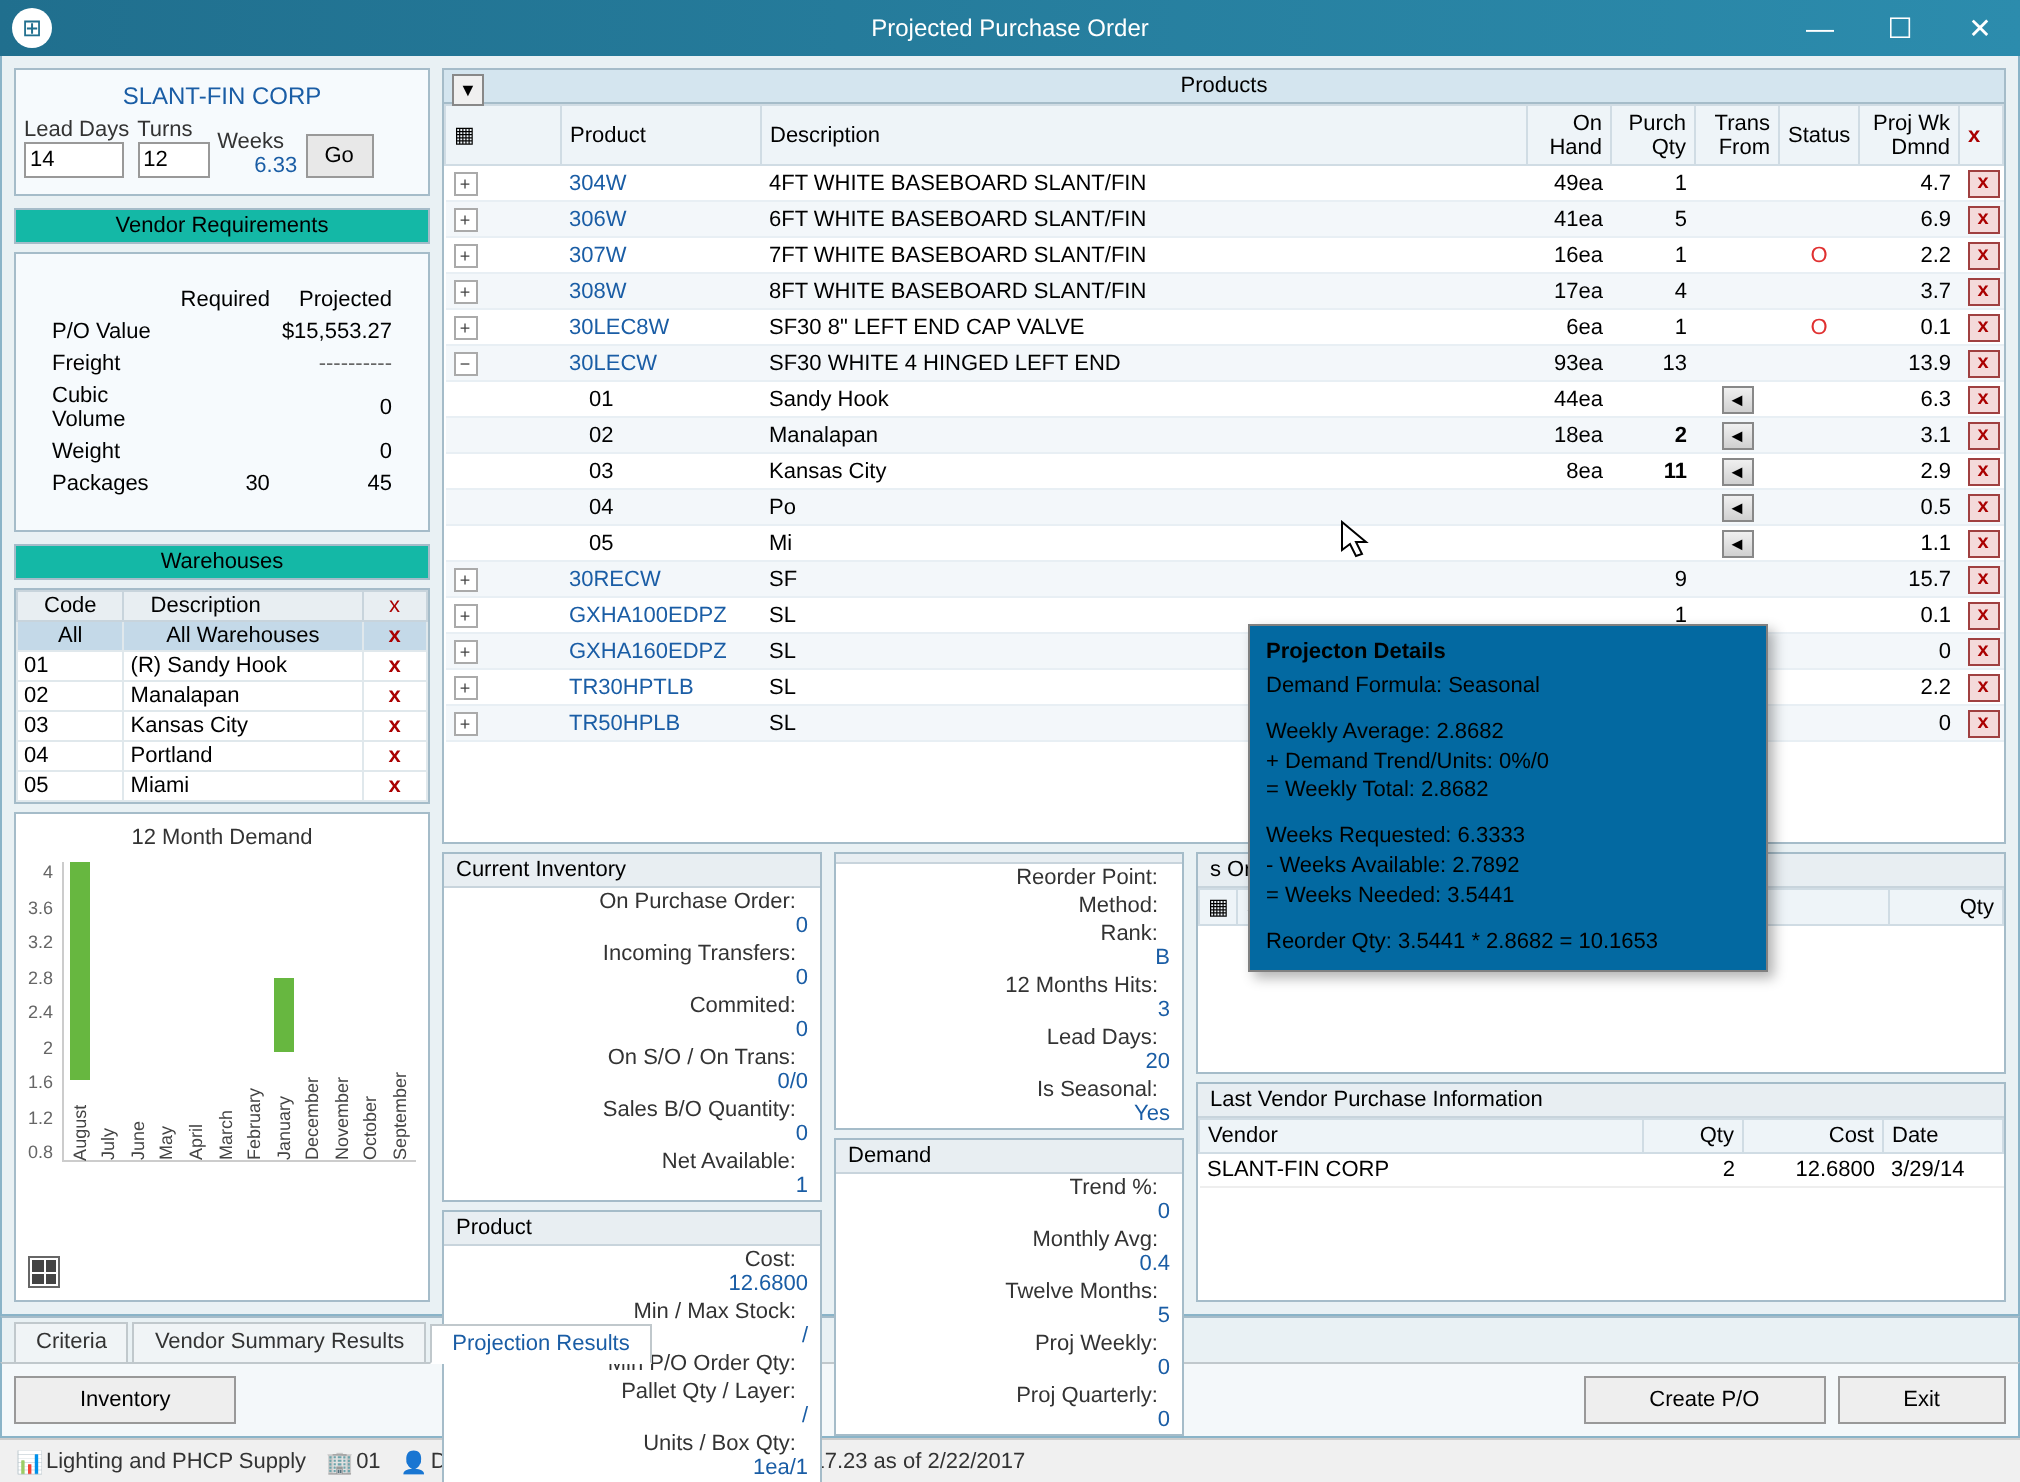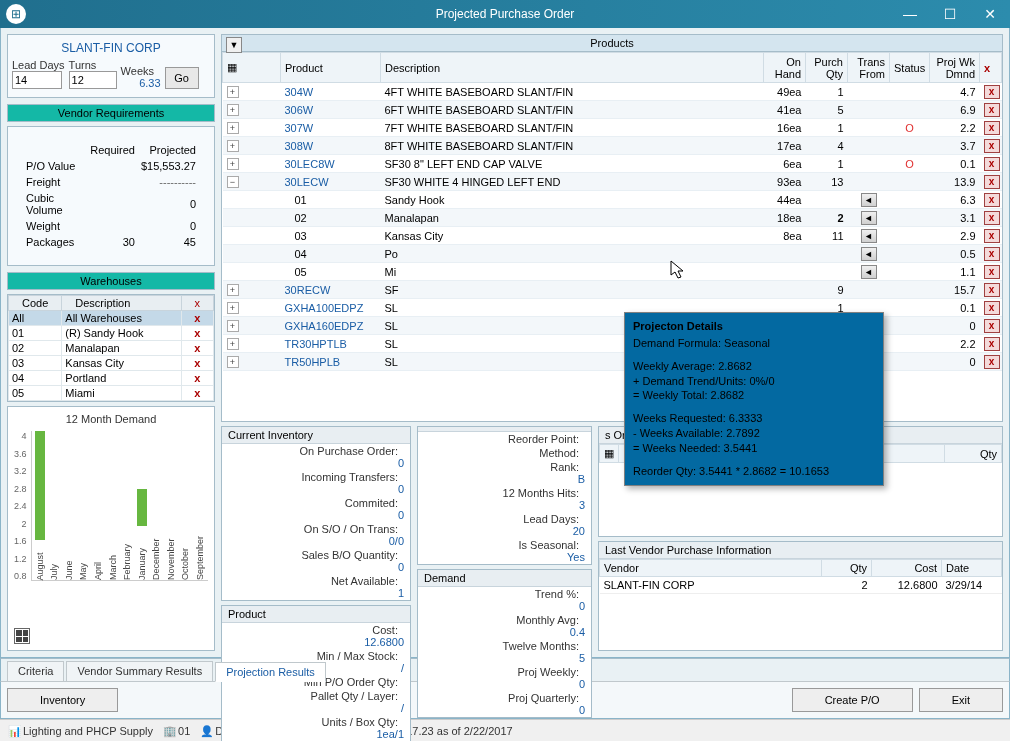--- a/index.html
+++ b/index.html
@@ -120,7 +120,7 @@
         </div>
         <div class="field">
           <label>Turns</label>
-          <input style="text-align: left; width: 48px;" value="12">
+          <input style="text-align: left; width: 36px;" value="12">
         </div>
         <div class="field">
           <label>Weeks</label>

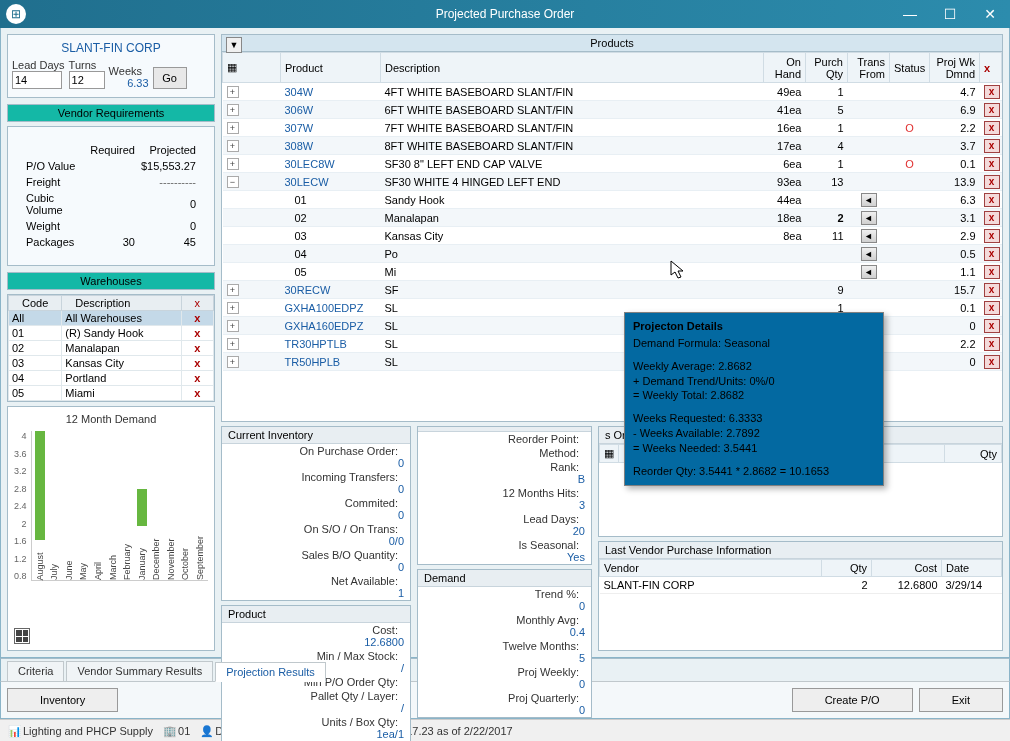--- a/index.html
+++ b/index.html
@@ -435,7 +435,7 @@
                 <td><span style="padding-left:10px;">03</span></td>
                 <td>Kansas City</td>
                 <td class="num">8ea</td>
-                <td class="num" style="font-weight:normal;">11</td>
+                <td class="num" style="font-weight:bold;">11</td>
                 <td style="text-align:center;"><span class="trans-arrow">◄</span></td>
                 <td style="text-align:center;"></td>
                 <td class="num">2.9</td>

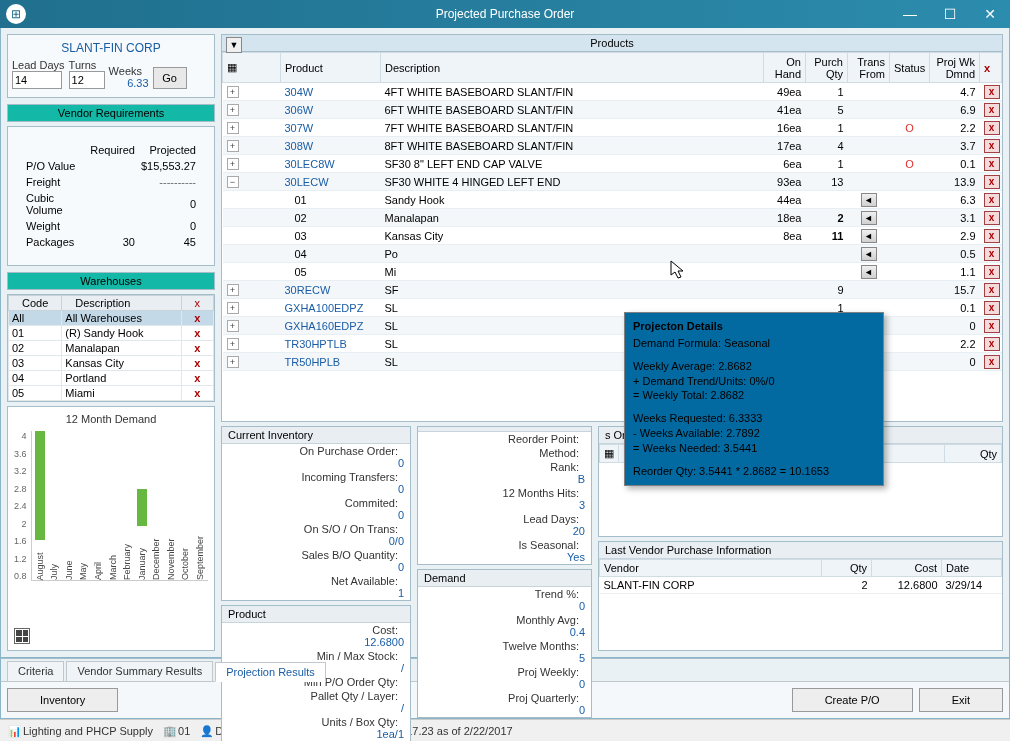--- a/index.html
+++ b/index.html
@@ -32,7 +32,7 @@
   .whtable { width: 100%; font-size: 11px; border-collapse: collapse;}
   .whtable th { background: #e8eef2; border: 1px solid #c8d4dc; padding: 1px 13px; text-align: left; font-weight: normal;}
   .whtable td { border: 1px solid #e0e8ec; padding: 1px 3px; background: #fff;}
-  .whtable tr.selected td { background: #c4d9e8; }
+  .whtable tr.selected td { background: #c4d9e8; text-align: center; }
   .del-x { color: #a00; font-weight: bold; text-align: center;}
   
   .chart-panel { flex: 1; display: flex; flex-direction: column; border: 1px solid #a5bcc9; background: #fff; padding: 6px; position: relative;}

